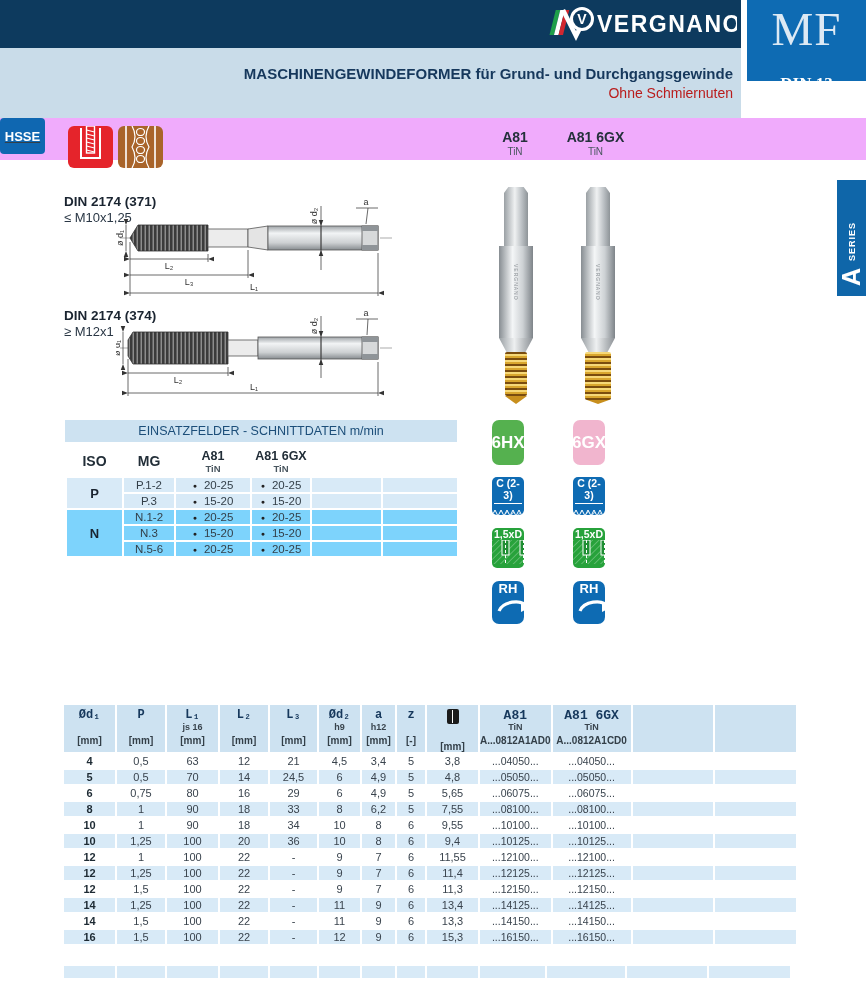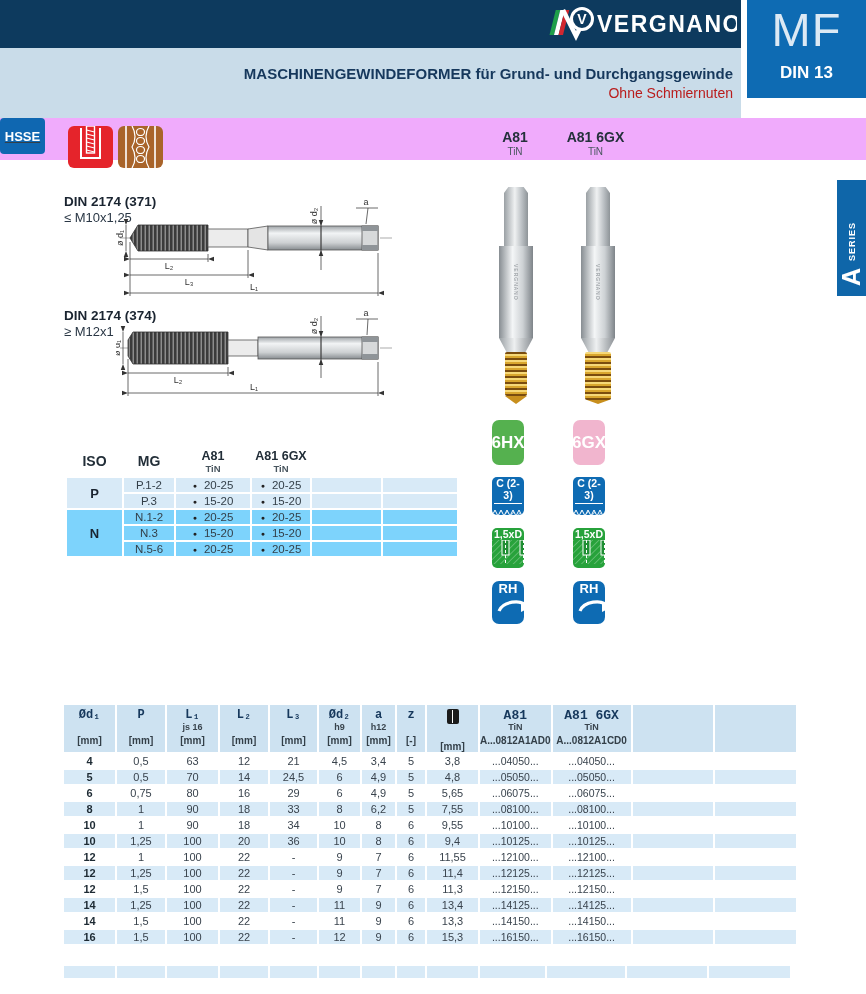--- a/index.html
+++ b/index.html
@@ -13,8 +13,8 @@
               display:flex; flex-direction:column; justify-content:center; align-items:flex-end; padding-right:8px; }
   .band-sub .t1 { font-size:15px; font-weight:bold; color:#16385c; }
   .band-sub .t2 { font-size:14px; color:#b91c1c; margin-top:3px; }
-  .right-box { position:absolute; left:747px; top:0; width:119px; height:98px; background:#0e6bb3;
-               display:flex; flex-direction:column; align-items:center; }
+  .right-box { position:absolute; left:747px; top:0; width:119px; height:81px; background:#0e6bb3;
+               display:flex; flex-direction:column; align-items:center;font-family:Liberation Serif, serif; }
   .right-box .code { font-size:47px; font-weight:500; color:#dce9f4; letter-spacing:1px; margin-top:2px; }
   .right-box .std  { font-size:17px; font-weight:bold; color:#fff; margin-top:6px; }
 

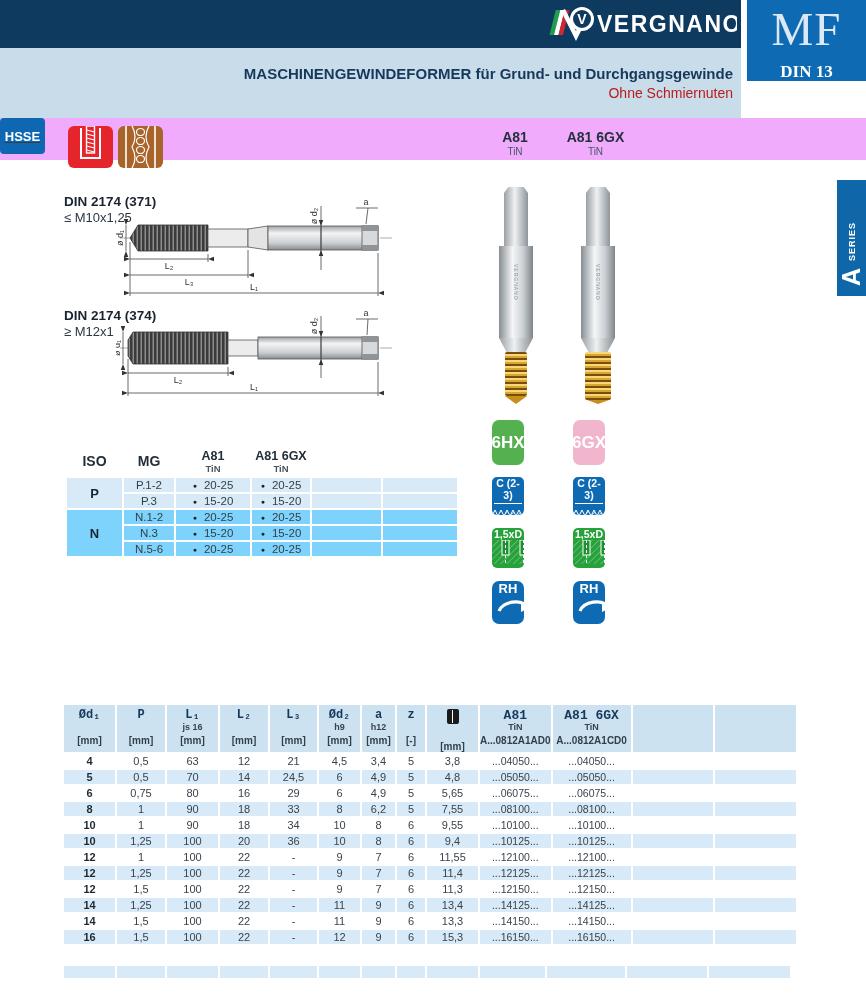--- a/index.html
+++ b/index.html
@@ -16,7 +16,7 @@
   .right-box { position:absolute; left:747px; top:0; width:119px; height:81px; background:#0e6bb3;
                display:flex; flex-direction:column; align-items:center;font-family:Liberation Serif, serif; }
   .right-box .code { font-size:47px; font-weight:500; color:#dce9f4; letter-spacing:1px; margin-top:2px; }
-  .right-box .std  { font-size:17px; font-weight:bold; color:#fff; margin-top:6px; }
+  .right-box .std  { font-size:17px; font-weight:bold; color:#fff; margin-top:18px; }
 
   
   .band-icons { position:absolute; left:0; top:118px; width:866px; height:42px; background:#f0abfc;text-decoration:underline; }

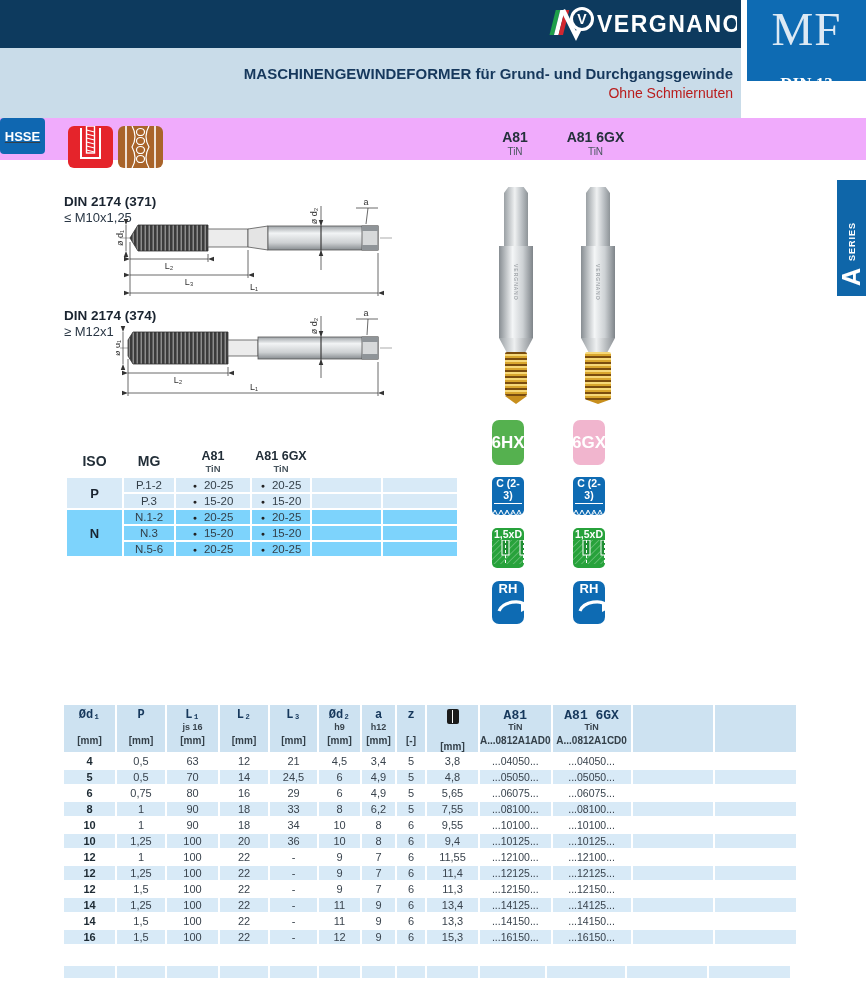--- a/index.html
+++ b/index.html
@@ -269,6 +269,7 @@
     <div class="t-tip"></div>
   </div>
 
+  <div id="cut-title">EINSATZFELDER - SCHNITTDATEN m/min</div>
   <table id="cut-table">
     <colgroup>
         <col class="k0">

